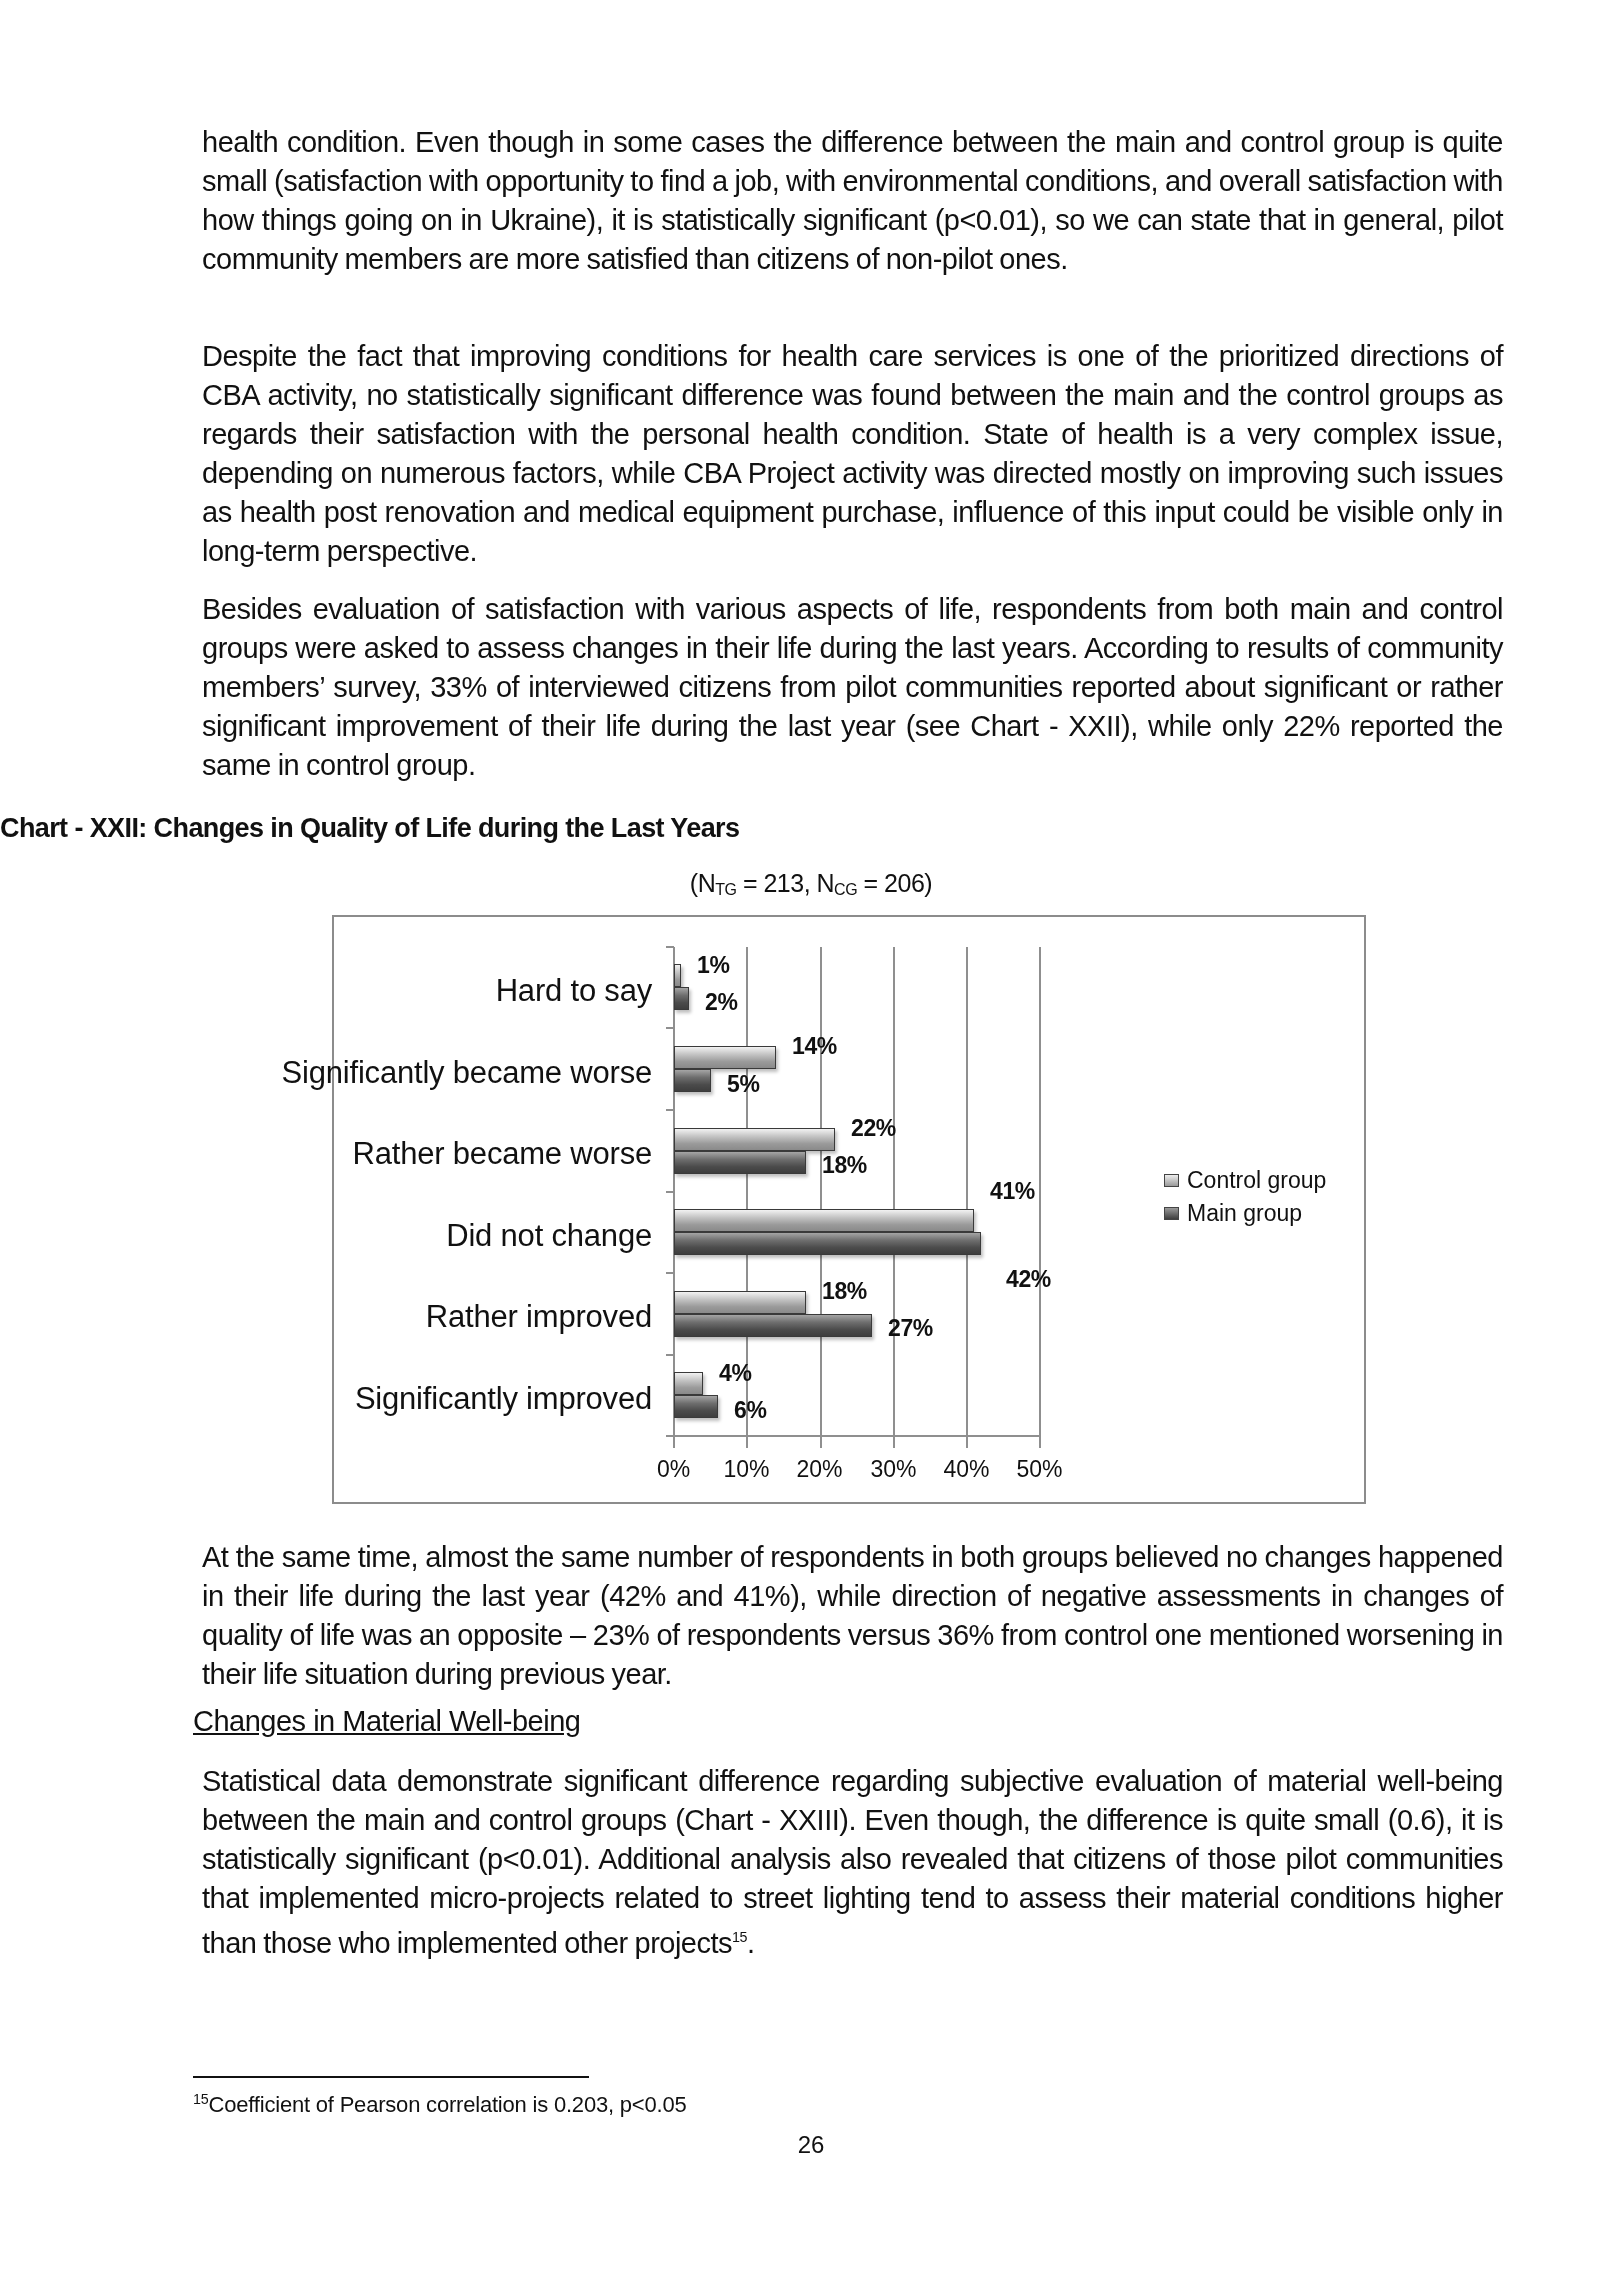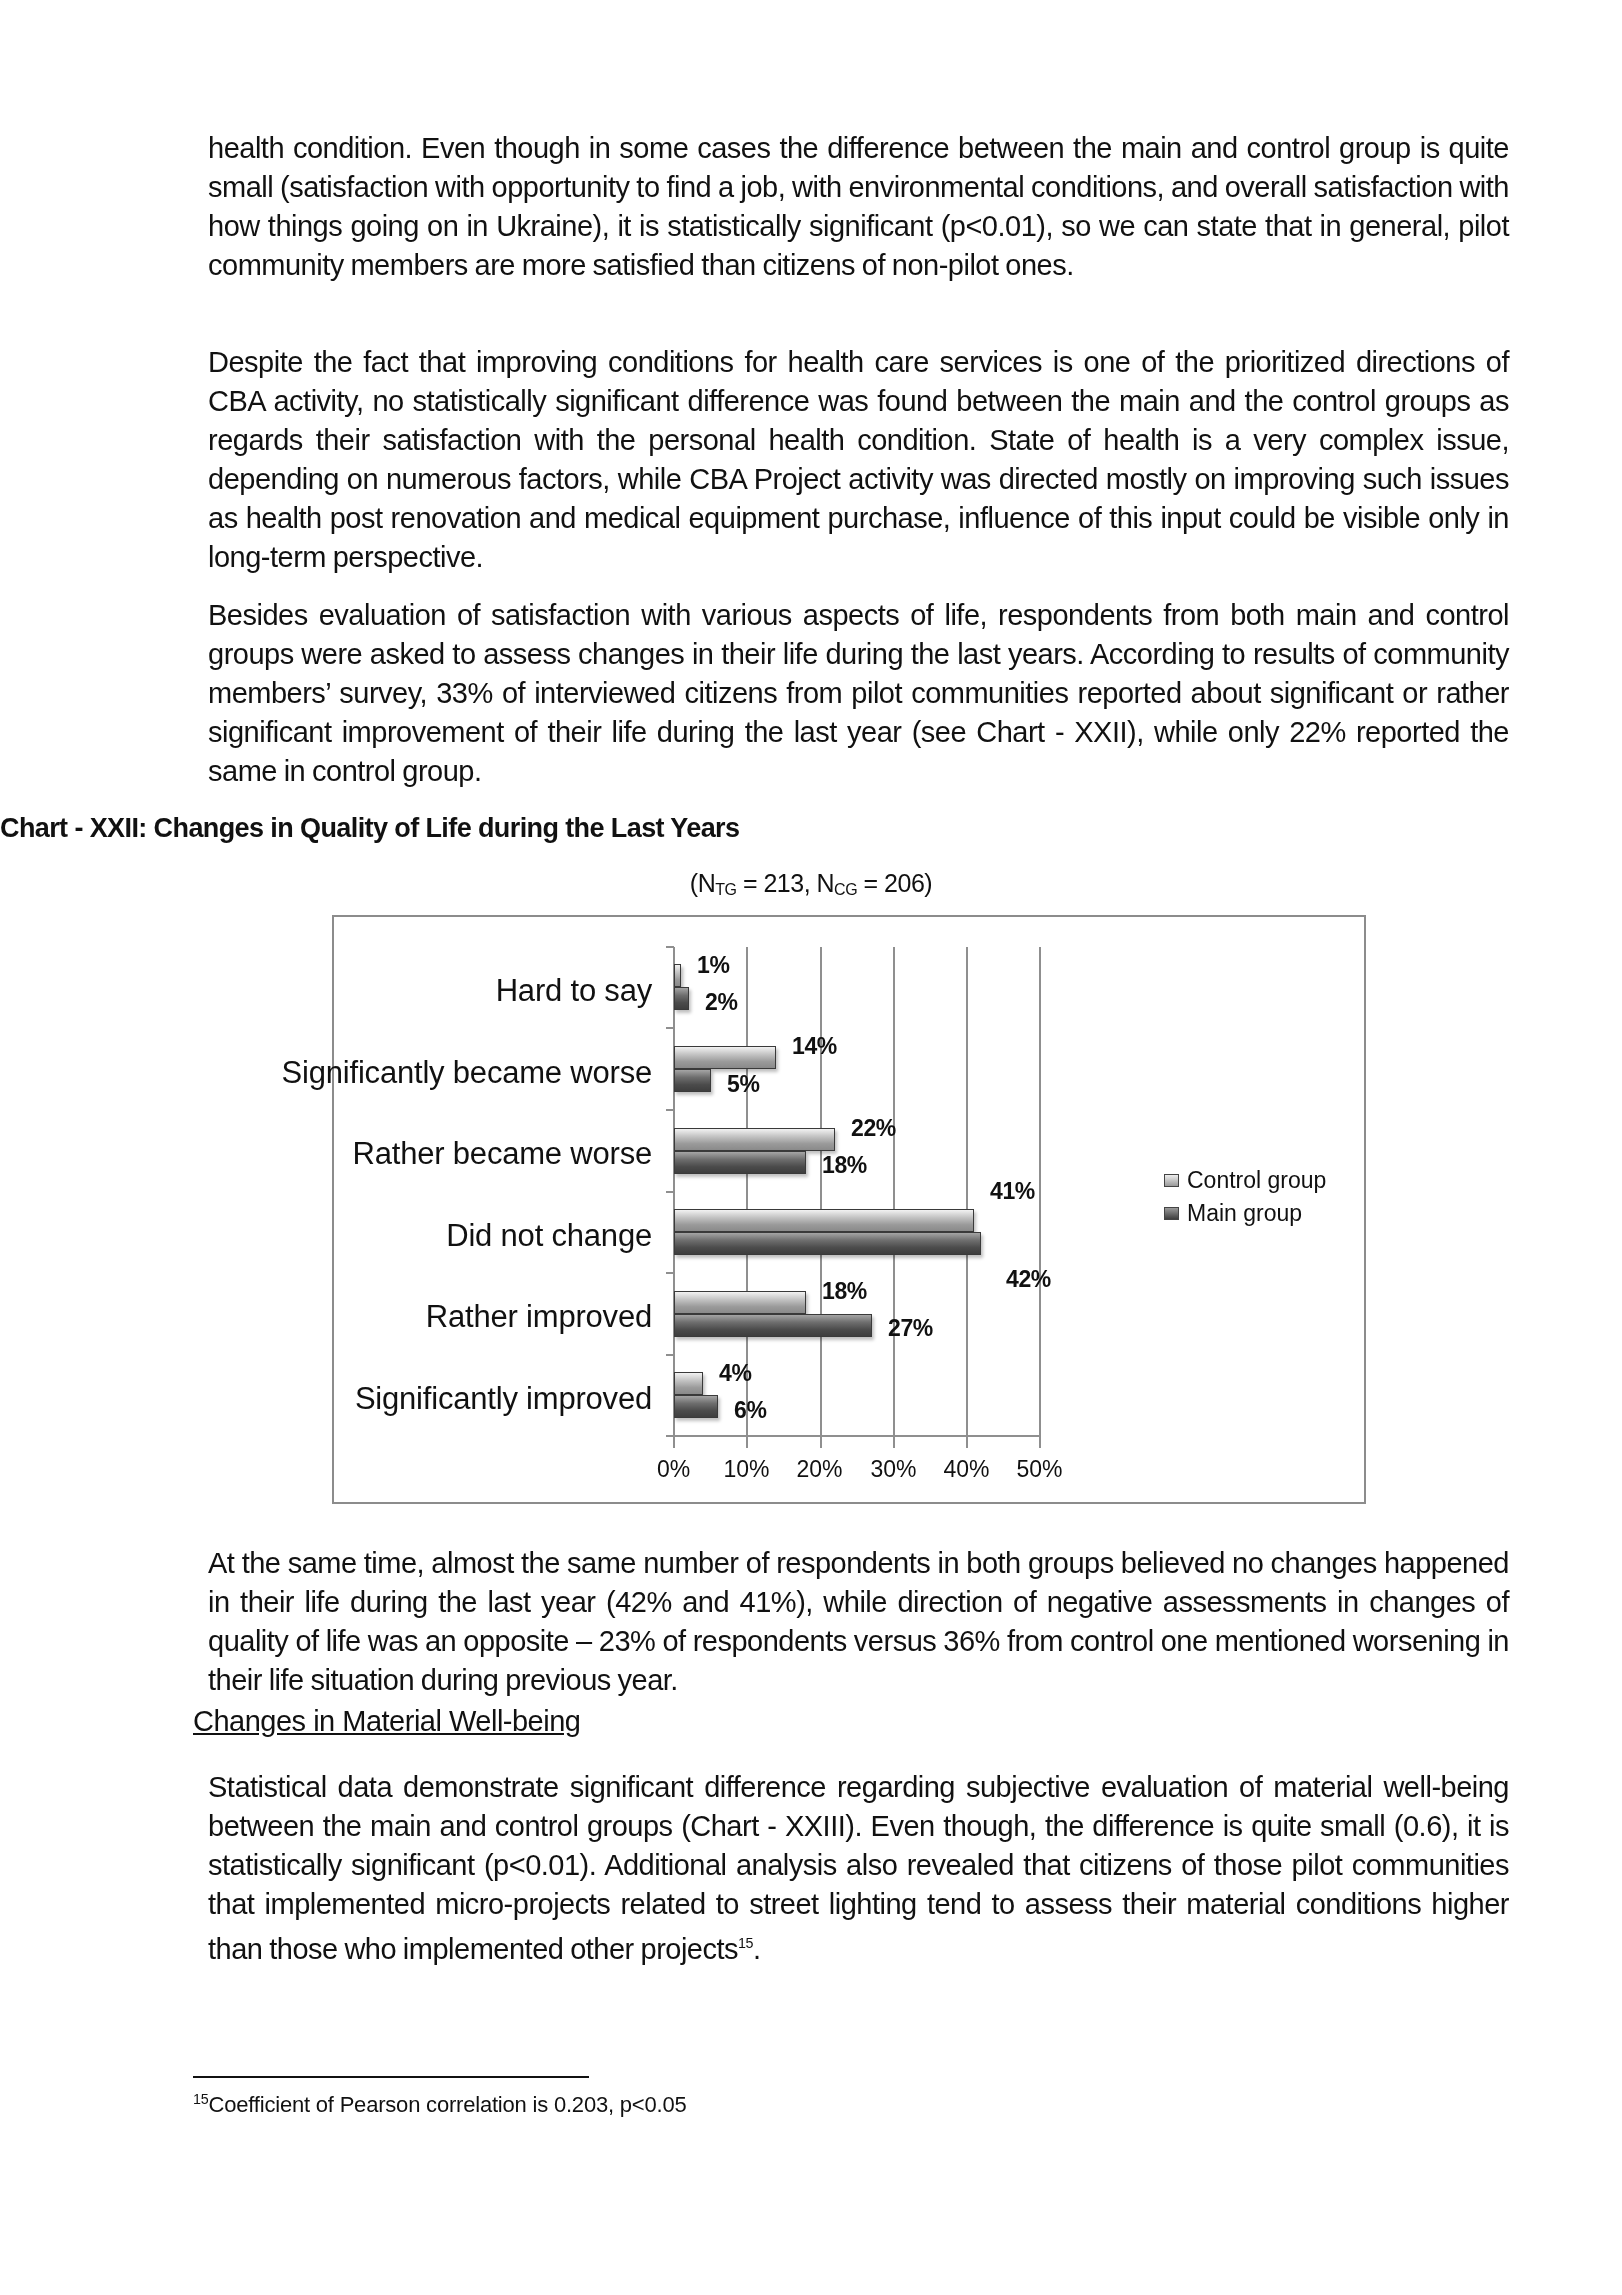--- a/index.html
+++ b/index.html
@@ -7,7 +7,7 @@
          font-family: "Liberation Sans", "DejaVu Sans", sans-serif; color: #111; }
   .page { position: absolute; left: 0; top: 0; width: 1622px; height: 2295px; }
   .para { position: absolute; left: 193px; width: 1301px; font-size: 29px; line-height: 39px;
-          text-align: justify; letter-spacing: -0.5px; word-spacing: -0.8px; margin: 15px; }
+          text-align: justify; letter-spacing: -0.5px; word-spacing: -0.8px; margin: 9px; }
   .chart-title { position: absolute; left: 0; width: 1622px; top: 813px; text-align: left;
                  font-weight: bold; font-size: 27px; letter-spacing: -0.6px; }
   .chart-subtitle { position: absolute; left: 0; width: 1622px; top: 869px; text-align: center;

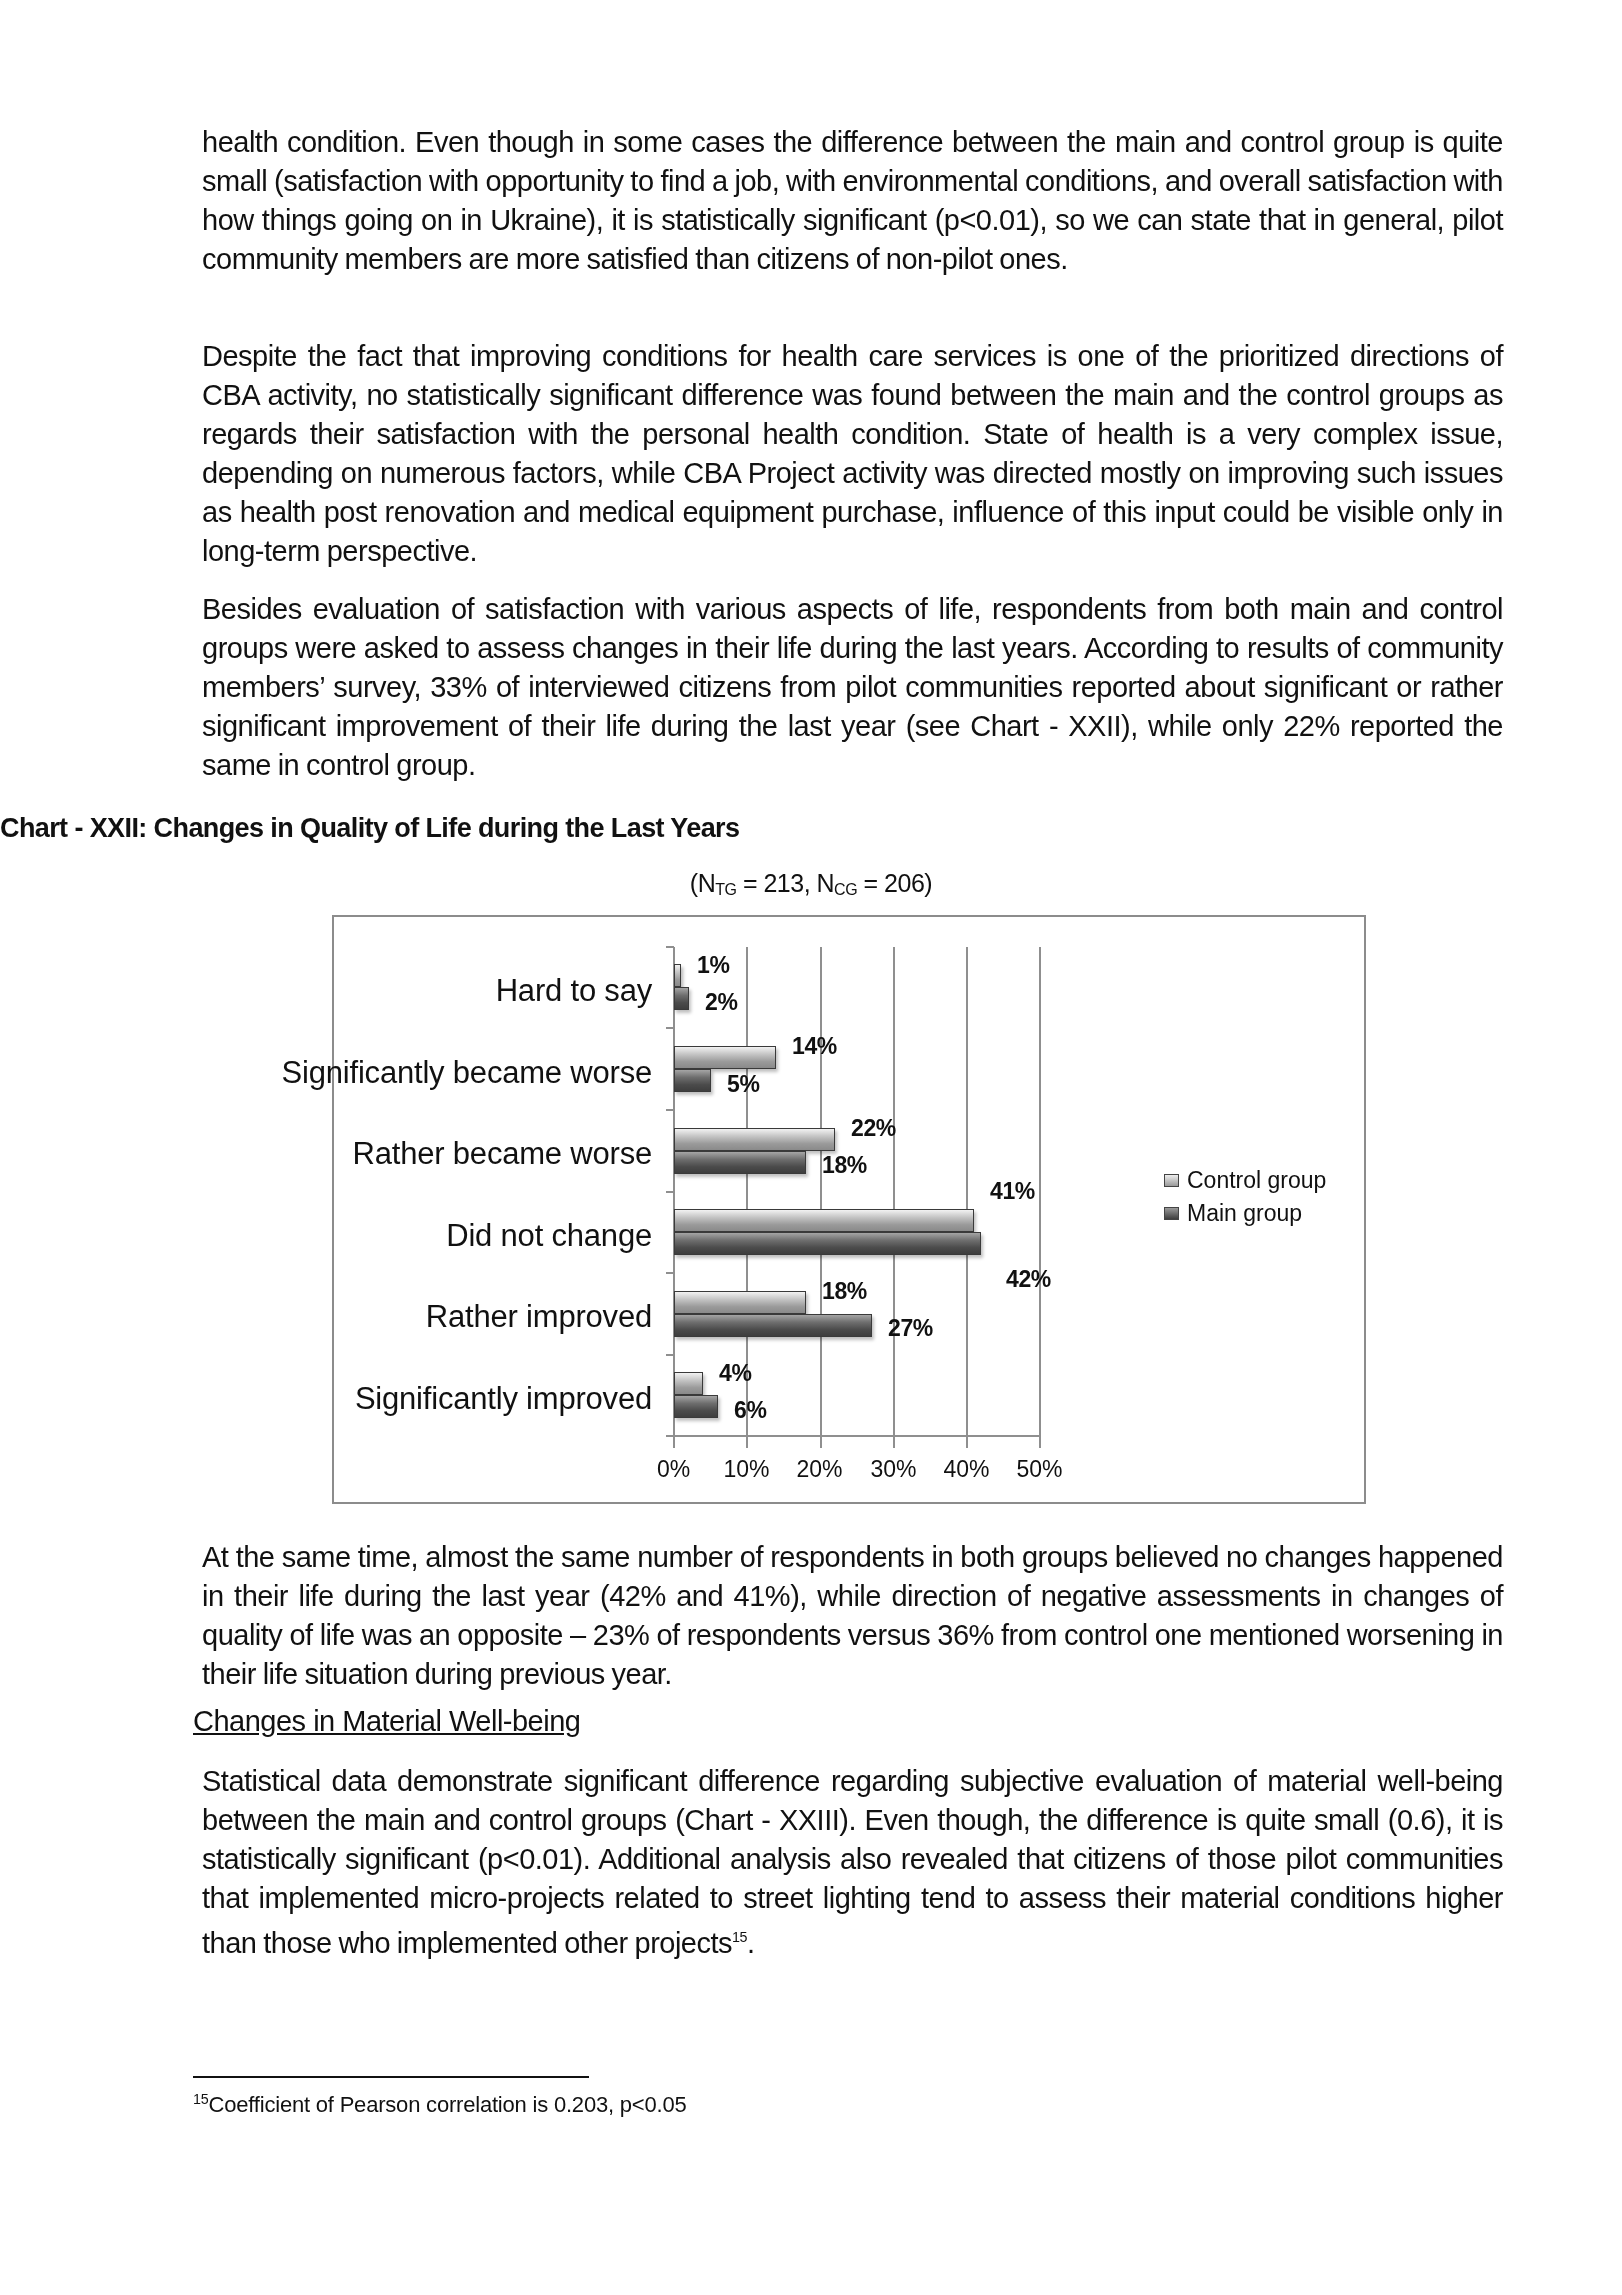--- a/index.html
+++ b/index.html
@@ -125,6 +125,7 @@
   <div class="footnote-rule"></div>
   <div class="footnote"><sup>15</sup><span>Coefficient of Pearson correlation is 0.203, p&lt;0.05</span></div>
 
+  <div class="page-number">26</div>
 </div>
 
 

